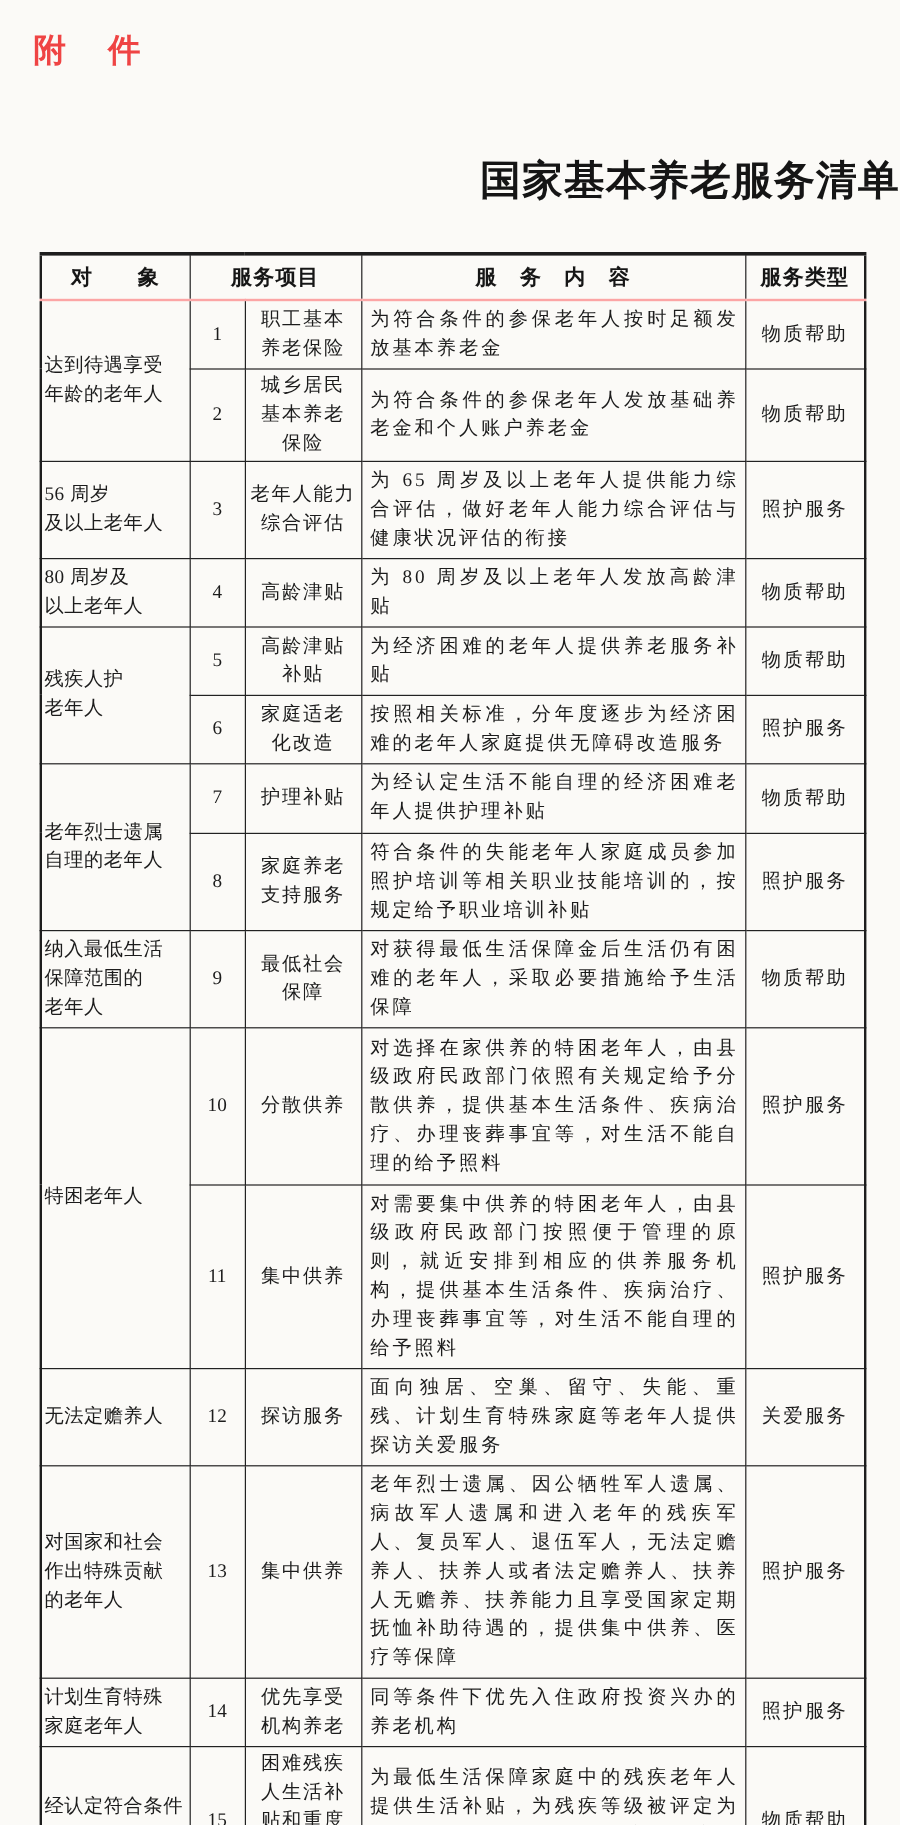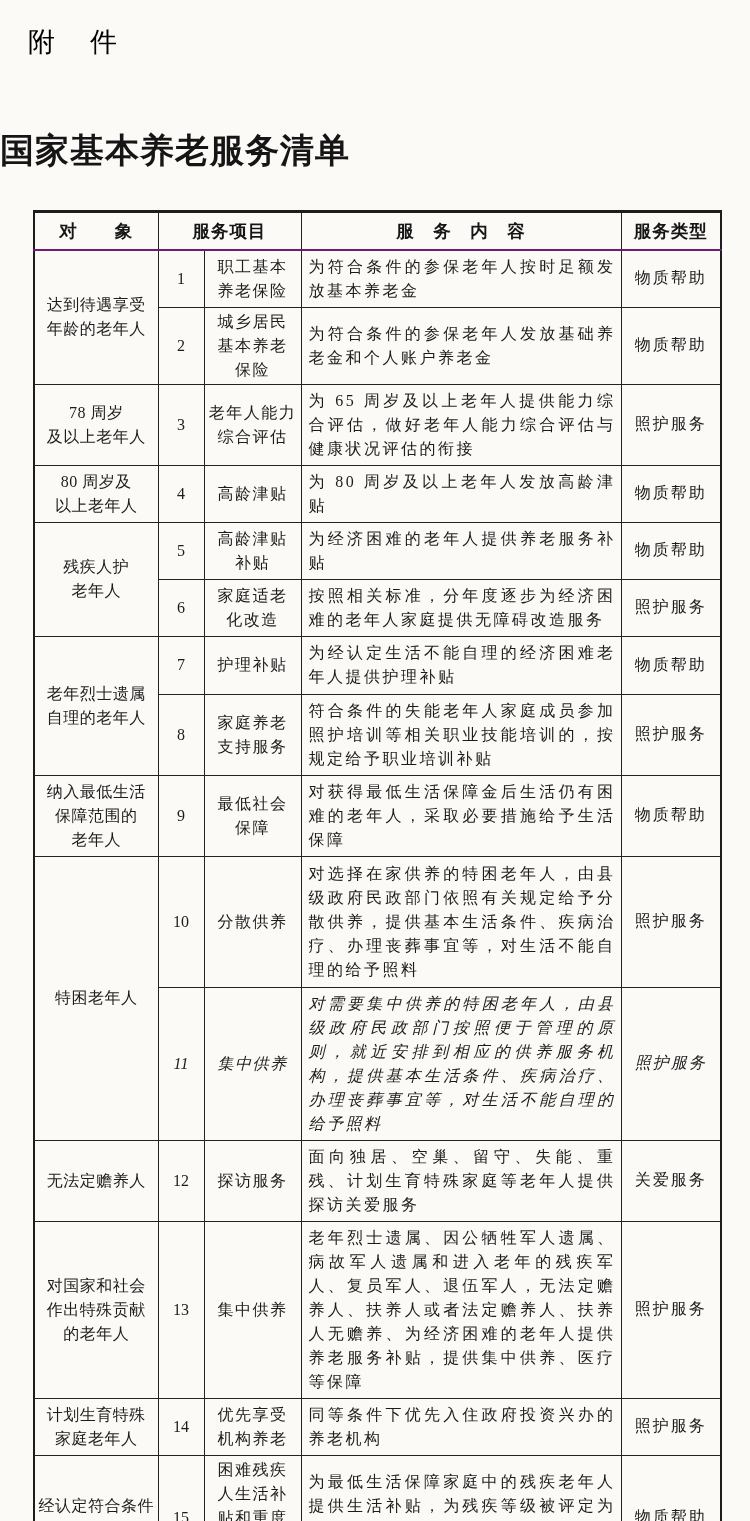--- a/index.html
+++ b/index.html
@@ -13,7 +13,7 @@
   }
   .attachment {
     position:absolute; top:24px; left:28px;
-    font-size:27px; font-weight:normal; letter-spacing:4px; color:#000000;
+    font-size:27px; font-weight:bold; letter-spacing:4px; color:#ef4444;
   }
   .doc-title {
     position:absolute; top:128px; left:0; width:750px;

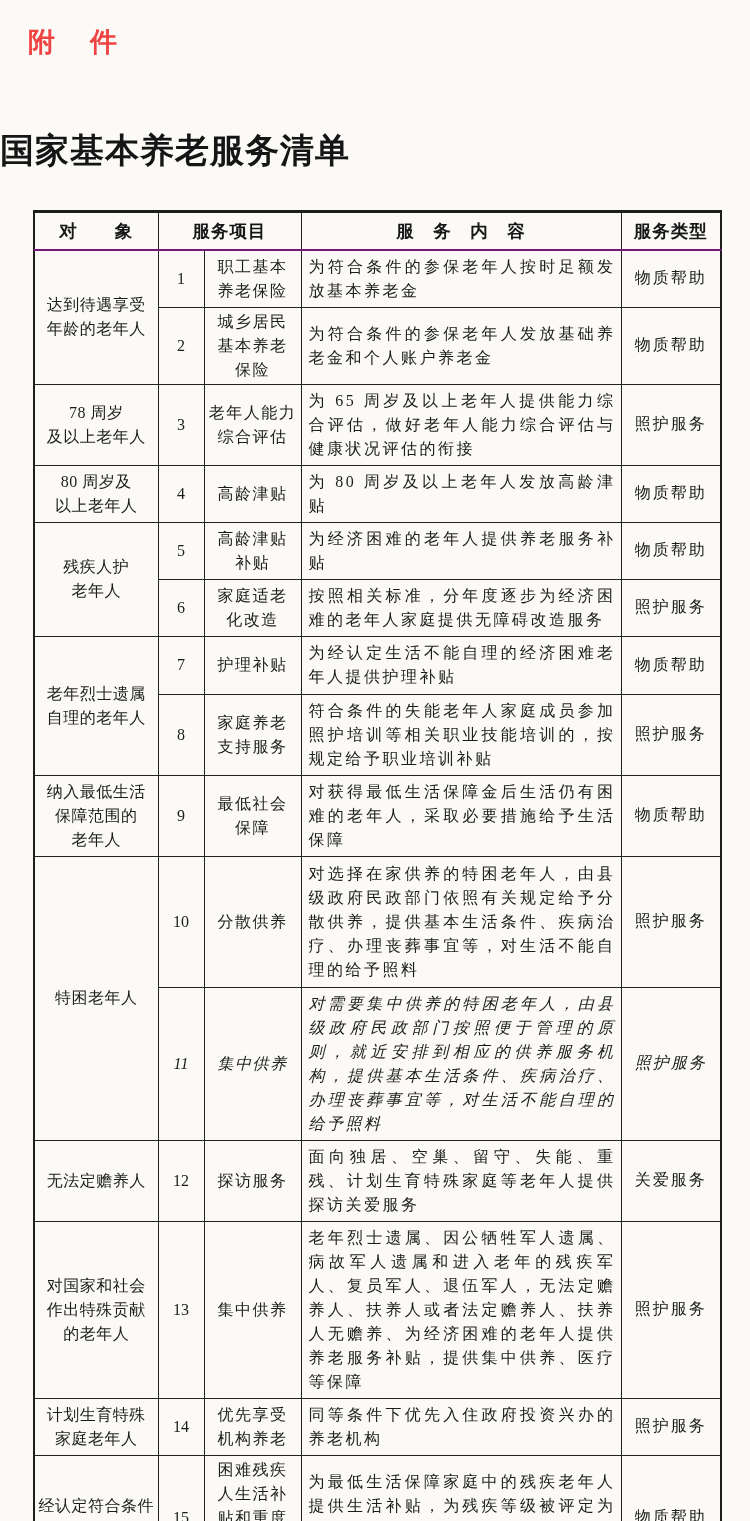--- a/index.html
+++ b/index.html
@@ -17,7 +17,7 @@
   }
   .doc-title {
     position:absolute; top:128px; left:0; width:750px;
-    text-align:left; font-size:34px; font-weight:bold;
+    text-align:right; font-size:34px; font-weight:bold;
     letter-spacing:1px; color:#151515;
   }
   table.service-table {

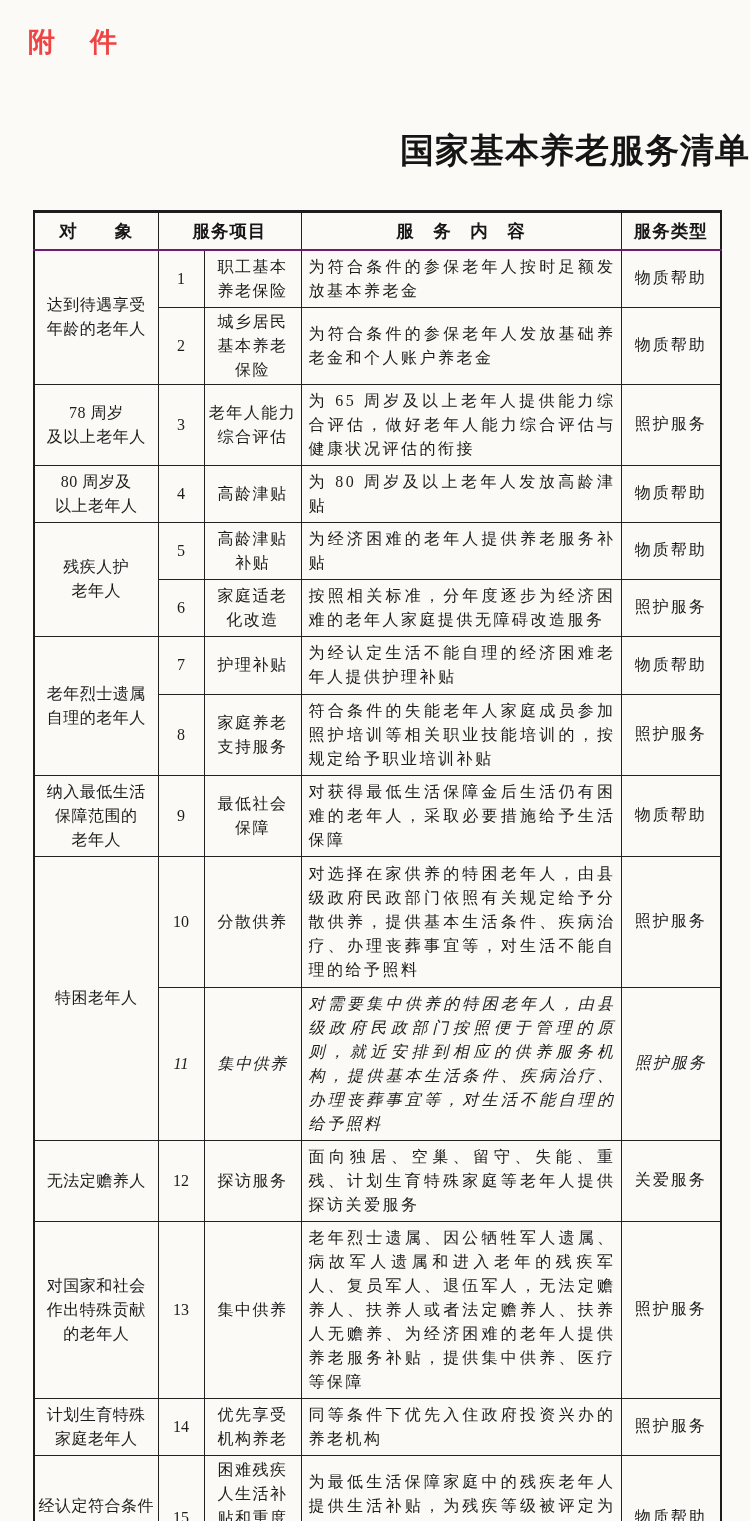--- a/index.html
+++ b/index.html
@@ -32,7 +32,7 @@
   }
   .service-table thead th {
     height:38px; font-size:17.5px; font-weight:bold;
-    border-bottom:2px solid #701a75; text-align:center;
+    border-bottom:2px solid #fca5a5; text-align:center;
     letter-spacing:1px; color:#161616;
   }
   .col-subject {

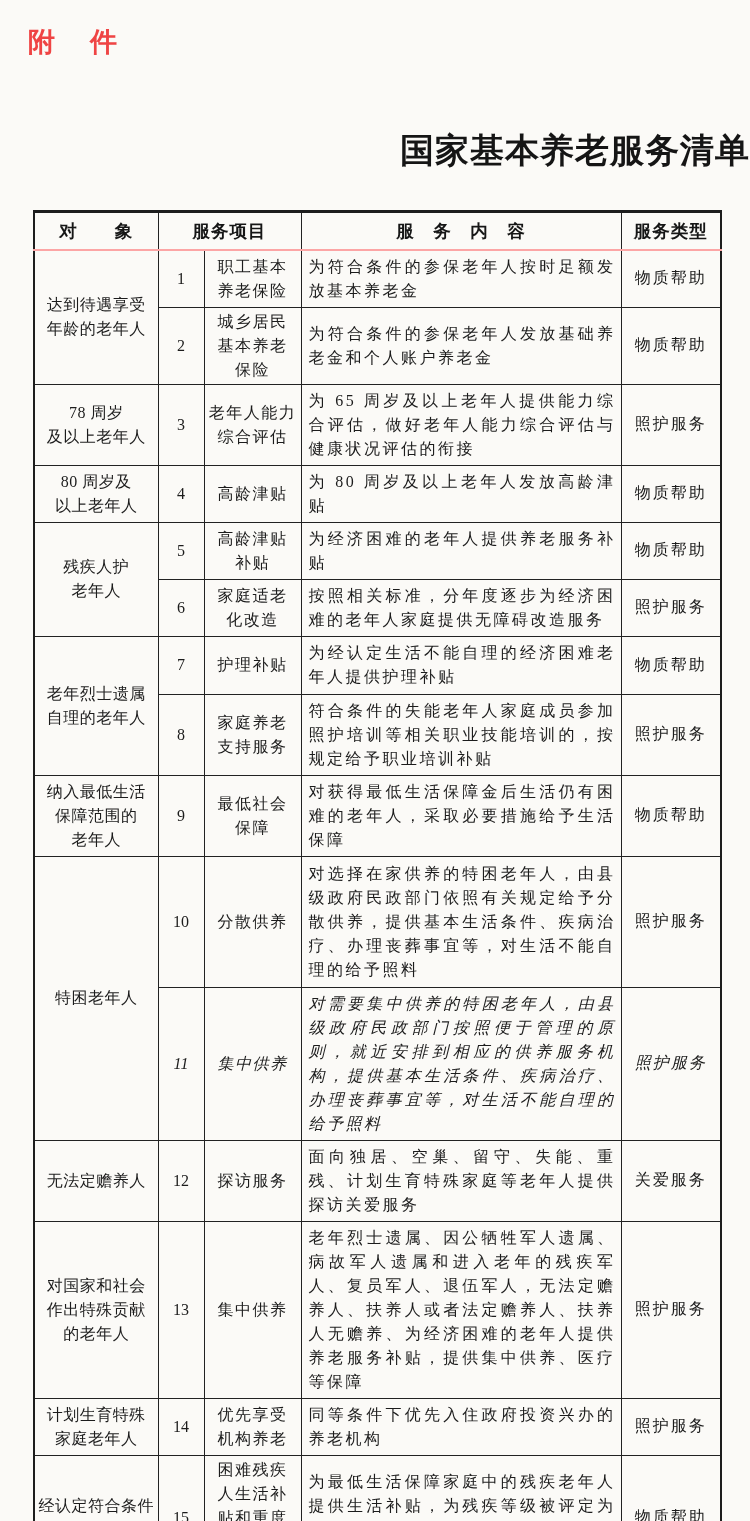--- a/index.html
+++ b/index.html
@@ -36,7 +36,7 @@
     letter-spacing:1px; color:#161616;
   }
   .col-subject {
-    text-align:center; white-space:pre-line;
+    white-space:pre-line;
     font-size:15.5px; letter-spacing:.5px; line-height:1.5;
     padding:2px 2px;
   }

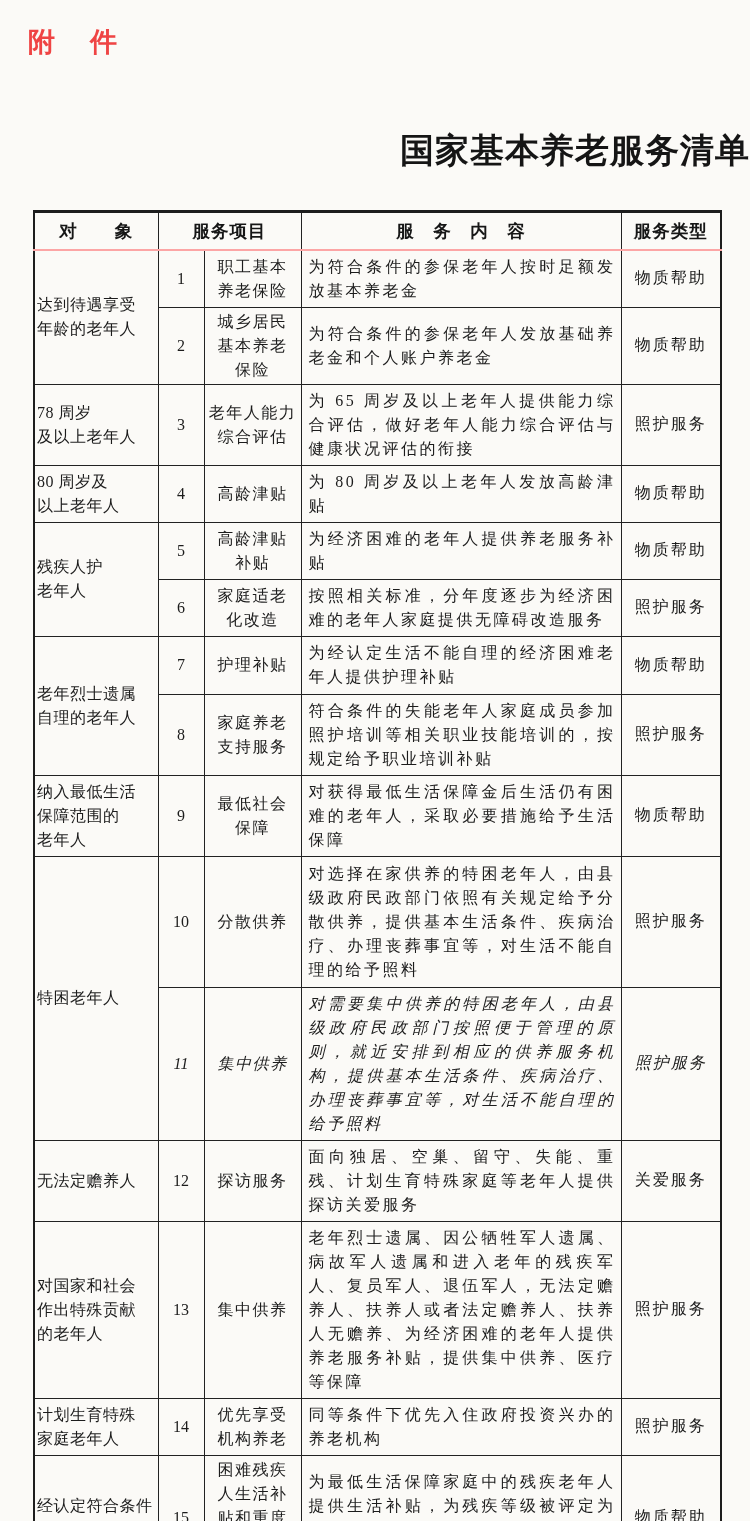--- a/index.html
+++ b/index.html
@@ -109,7 +109,7 @@
       <td class="col-type">物质帮助</td>
     </tr>
     <tr class="r3">
-      <td class="col-subject">78 周岁
+      <td class="col-subject">56 周岁
 及以上老年人</td>
       <td class="col-num">3</td>
       <td class="col-item">老年人能力

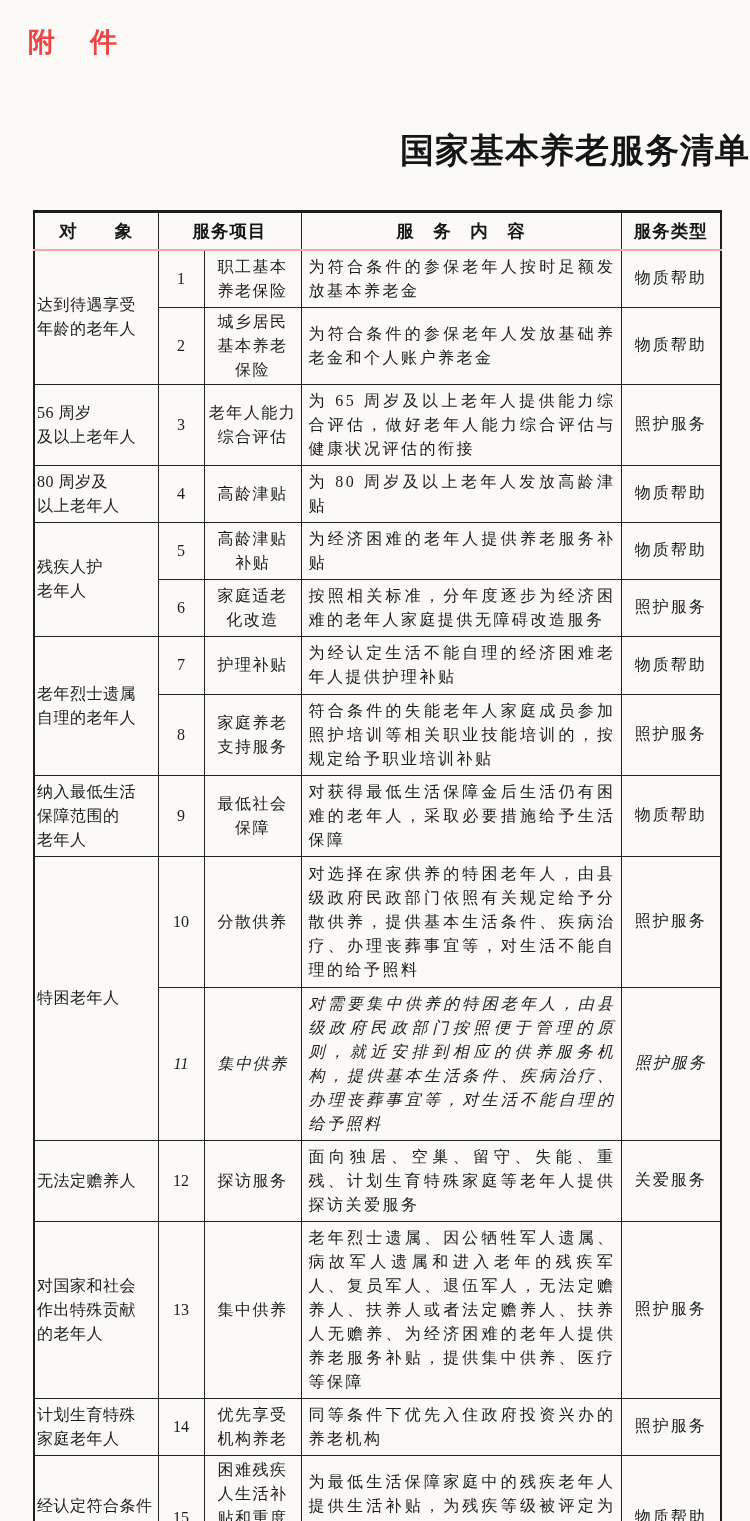--- a/index.html
+++ b/index.html
@@ -61,7 +61,7 @@
   tr.r8  td { height:77px; }
   tr.r9  td { height:72px; }
   tr.r10 td { height:131px;margin-top:13px; }
-  tr.r11 td { height:115px;font-style:italic; }
+  tr.r11 td { height:115px; }
   tr.r12 td { height:71px; }
   tr.r13 td { height:147px; }
   tr.r14 td { height:51px; }

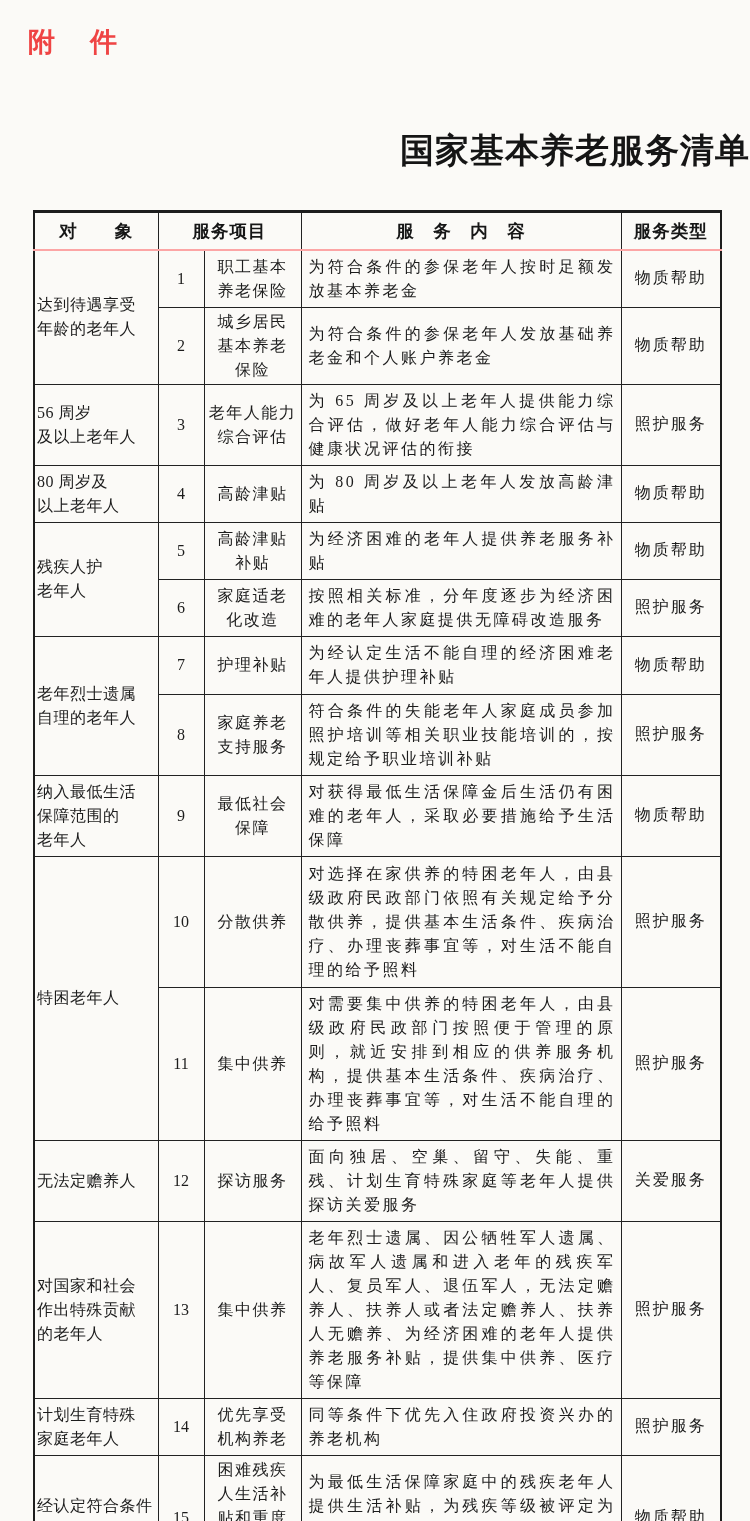--- a/index.html
+++ b/index.html
@@ -192,7 +192,7 @@
 的老年人</td>
       <td class="col-num">13</td>
       <td class="col-item">集中供养</td>
-      <td class="col-content">老年烈士遗属、因公牺牲军人遗属、病故军人遗属和进入老年的残疾军人、复员军人、退伍军人，无法定赡养人、扶养人或者法定赡养人、扶养人无赡养、为经济困难的老年人提供养老服务补贴，提供集中供养、医疗等保障</td>
+      <td class="col-content">老年烈士遗属、因公牺牲军人遗属、病故军人遗属和进入老年的残疾军人、复员军人、退伍军人，无法定赡养人、扶养人或者法定赡养人、扶养人无赡养、扶养能力且享受国家定期抚恤补助待遇的，提供集中供养、医疗等保障</td>
       <td class="col-type">照护服务</td>
     </tr>
     <tr class="r14">

